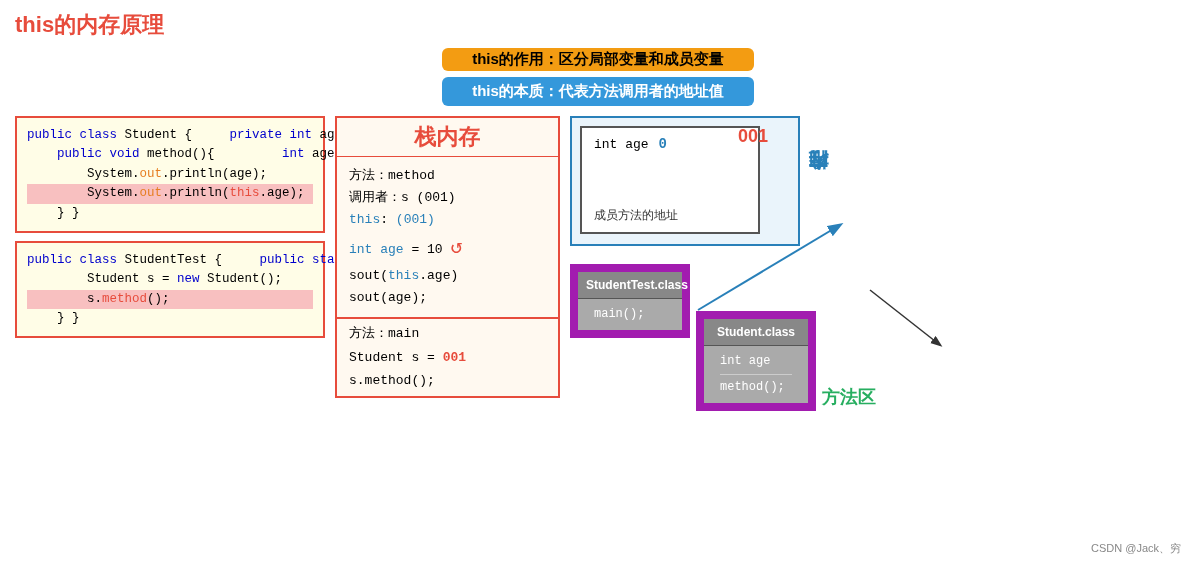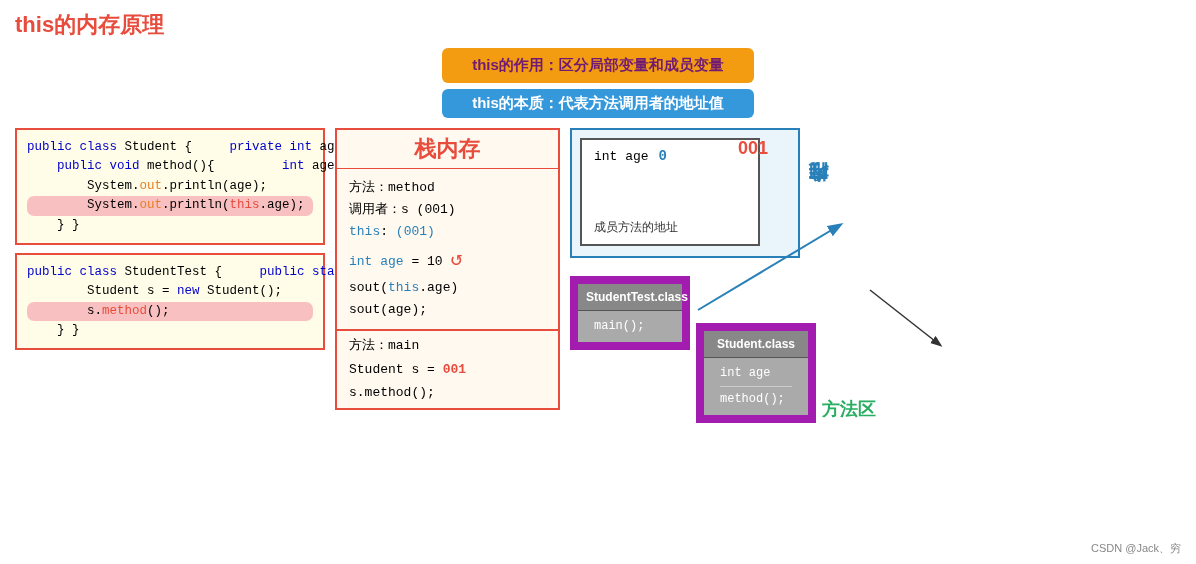--- a/index.html
+++ b/index.html
@@ -40,8 +40,8 @@
     }
     .banner-orange {
       background: #f39c12;
-      color: #701a75;
-      padding: 8px 30px;
+      color: #000000;
+      padding: 2px 30px;
       border-radius: 6px;
       font-size: 15px;
       font-family: Arial, sans-serif;

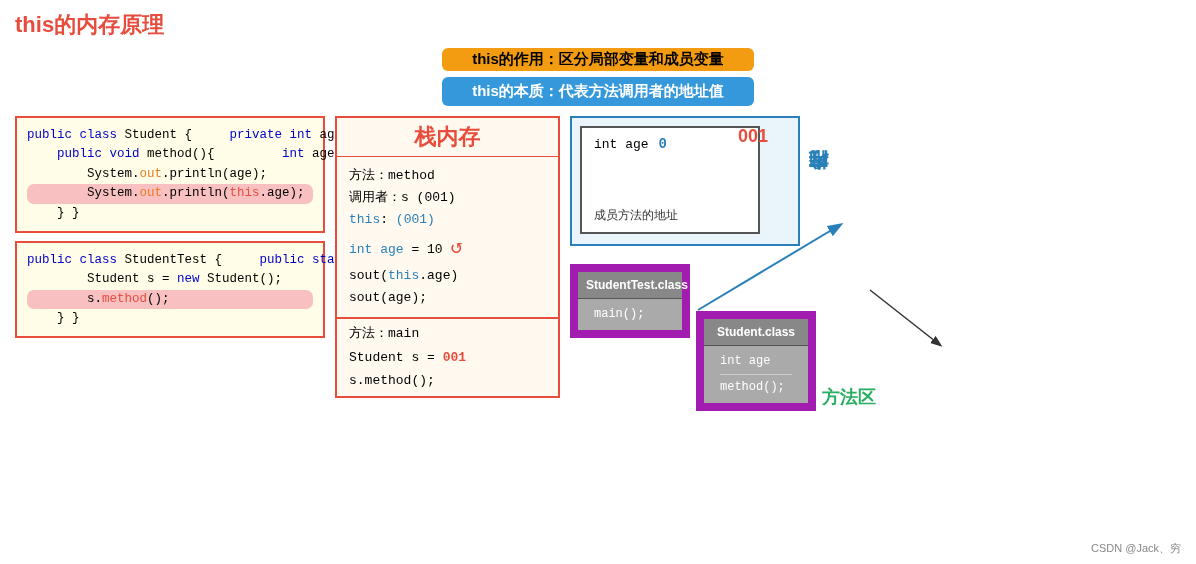--- a/index.html
+++ b/index.html
@@ -85,7 +85,6 @@
     .highlight-red {
       background: #f8c0c0;
       display: block;
-      border-radius: 7px;
     }
 
     

